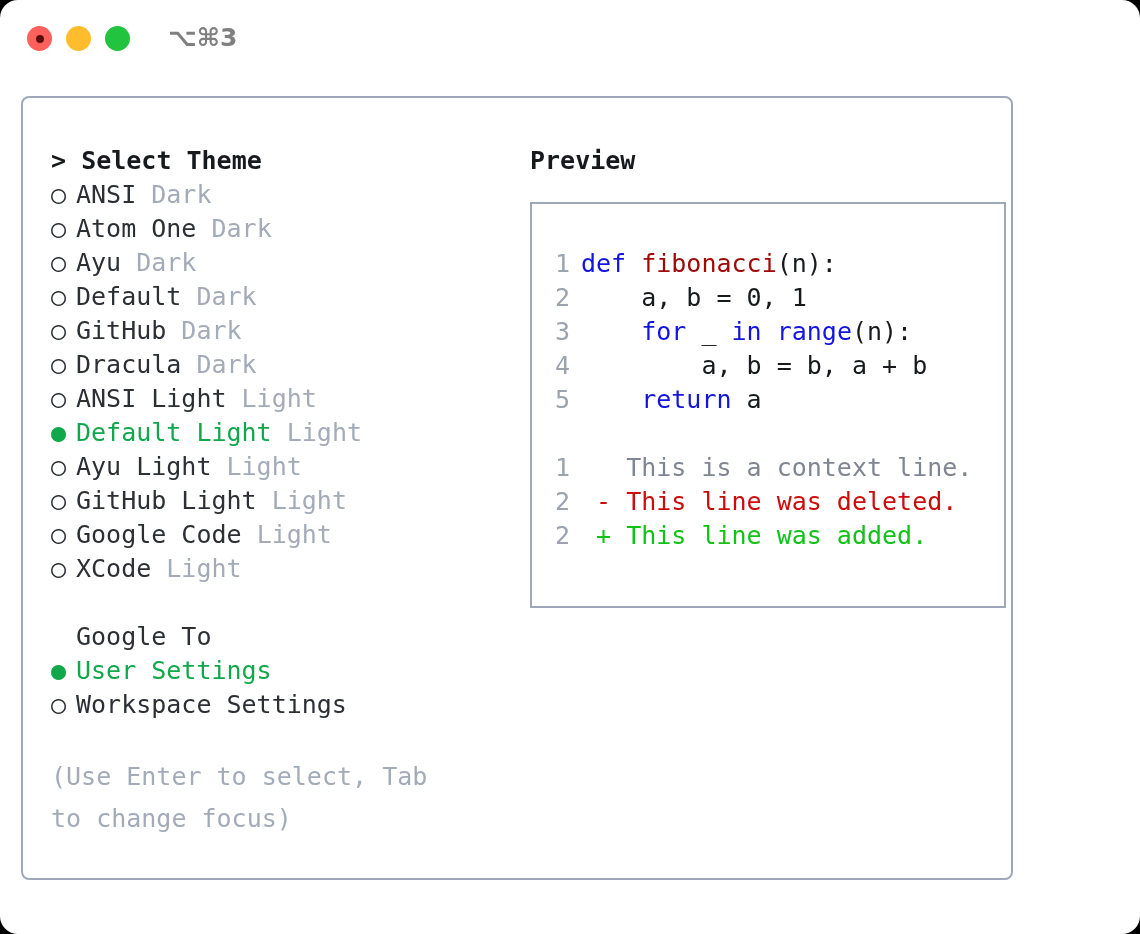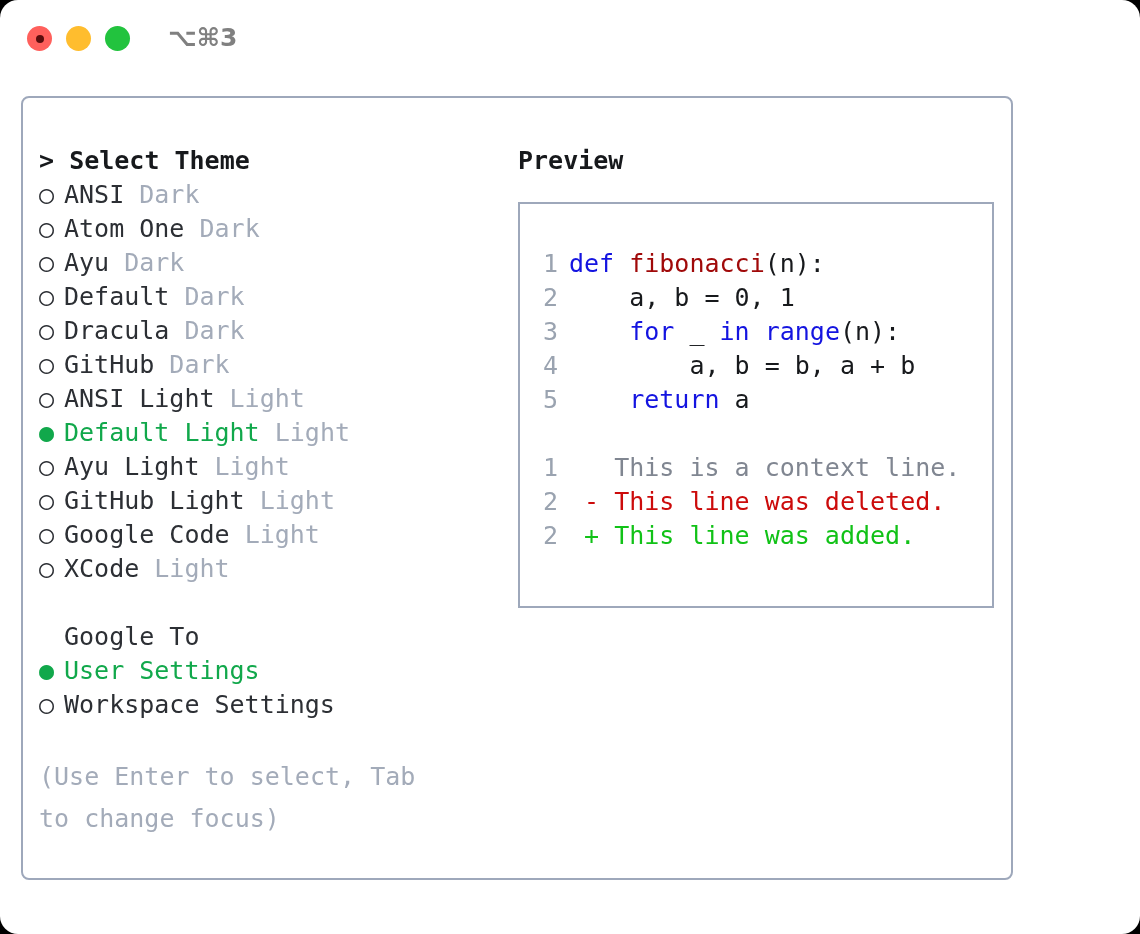--- a/index.html
+++ b/index.html
@@ -88,7 +88,7 @@
 
   .columns {
     position: absolute;
-    left: 0; top: 0;
+    left: 12px; top: 0;
     width: 100%;
     height: 100%;
   }

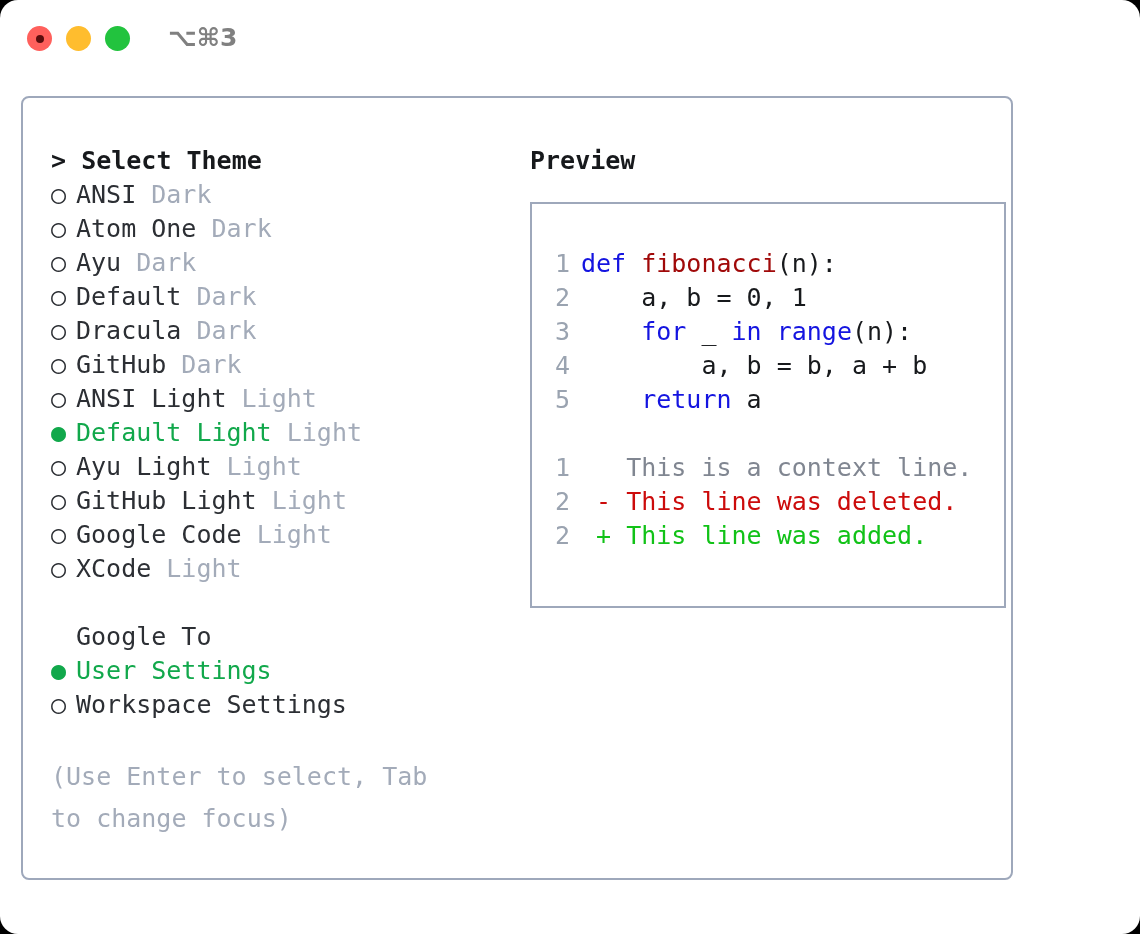--- a/index.html
+++ b/index.html
@@ -242,8 +242,8 @@
             <div class="theme-row"><span class="bullet">○</span><span class="theme-name">Atom One</span><span class="theme-kind"> Dark</span></div>
             <div class="theme-row"><span class="bullet">○</span><span class="theme-name">Ayu</span><span class="theme-kind"> Dark</span></div>
             <div class="theme-row"><span class="bullet">○</span><span class="theme-name">Default</span><span class="theme-kind"> Dark</span></div>
+            <div class="theme-row"><span class="bullet">○</span><span class="theme-name">GitHub</span><span class="theme-kind"> Dark</span></div>
             <div class="theme-row"><span class="bullet">○</span><span class="theme-name">Dracula</span><span class="theme-kind"> Dark</span></div>
-            <div class="theme-row"><span class="bullet">○</span><span class="theme-name">GitHub</span><span class="theme-kind"> Dark</span></div>
             <div class="theme-row"><span class="bullet">○</span><span class="theme-name">ANSI Light</span><span class="theme-kind"> Light</span></div>
             <div class="theme-row selected"><span class="bullet">●</span><span class="theme-name">Default Light</span><span class="theme-kind"> Light</span></div>
             <div class="theme-row"><span class="bullet">○</span><span class="theme-name">Ayu Light</span><span class="theme-kind"> Light</span></div>

